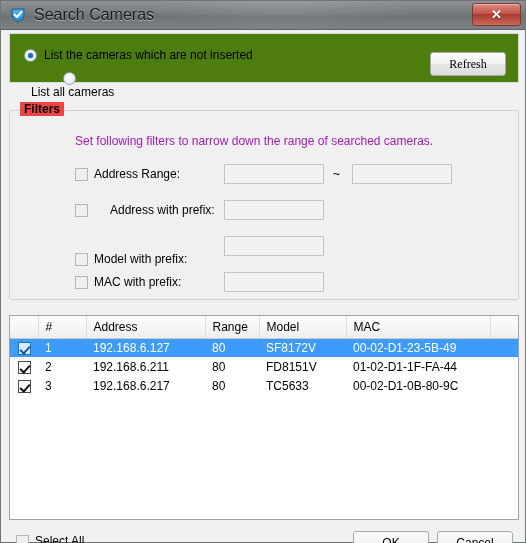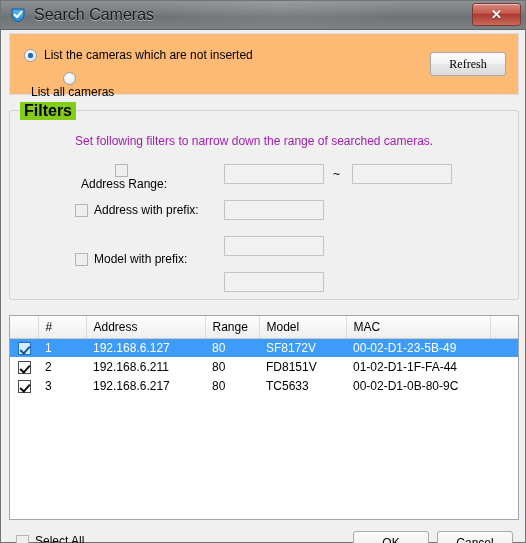--- a/index.html
+++ b/index.html
@@ -99,10 +99,10 @@
   .mode-panel {
     position: absolute;
     left: 8px; top: 3px;
-    width: 510px; height: 62px;
+    width: 510px; height: 50px;
     box-sizing: border-box;
     border: 1px solid #dcdcdc;
-    background: #fdba74;
+    background: #4d7c0f;
   }
   .radio-row {
     position: absolute;

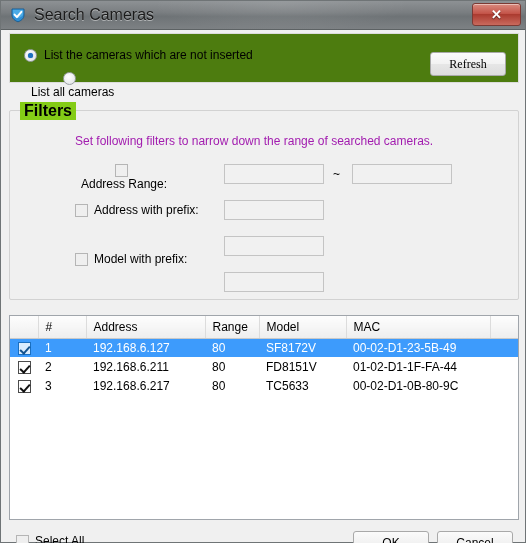--- a/index.html
+++ b/index.html
@@ -168,8 +168,8 @@
     position: absolute;
     left: 10px; top: -9px;
     padding: 0 4px;
-    background: #84cc16;
-    font-size: 16px;
+    background: #ef4444;
+    font-size: 12px;
     font-weight: bold;
     color: #000;
   }

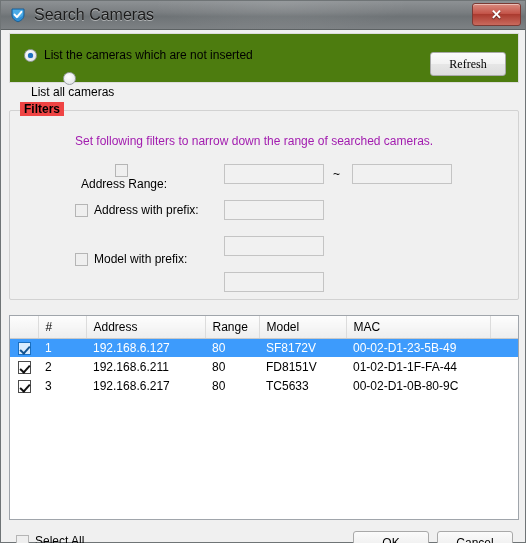--- a/index.html
+++ b/index.html
@@ -187,7 +187,7 @@
     display: flex;
     align-items: center;
   }
-  .filter-row.f1 { top: 53px; flex-direction: column; }
+  .filter-row.f1 { top: 53px; }
   .filter-row.f2 { top: 89px; }
   .filter-row.f3 { top: 138px; }
   .filter-row.f4 { top: 161px; }

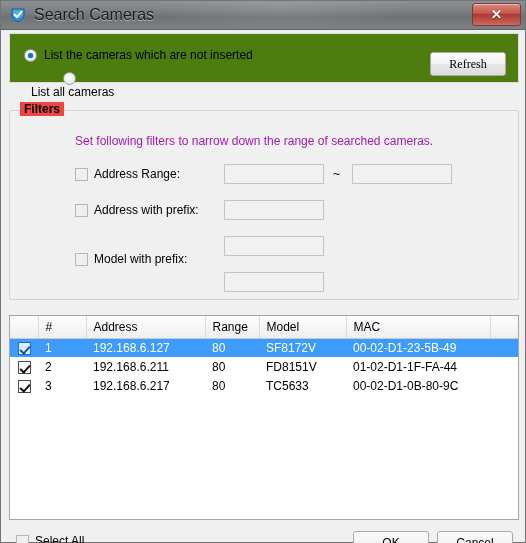--- a/index.html
+++ b/index.html
@@ -188,7 +188,7 @@
     align-items: center;
   }
   .filter-row.f1 { top: 53px; }
-  .filter-row.f2 { top: 89px; }
+  .filter-row.f2 { top: 89px; gap: 16px; }
   .filter-row.f3 { top: 138px; }
   .filter-row.f4 { top: 161px; }
 

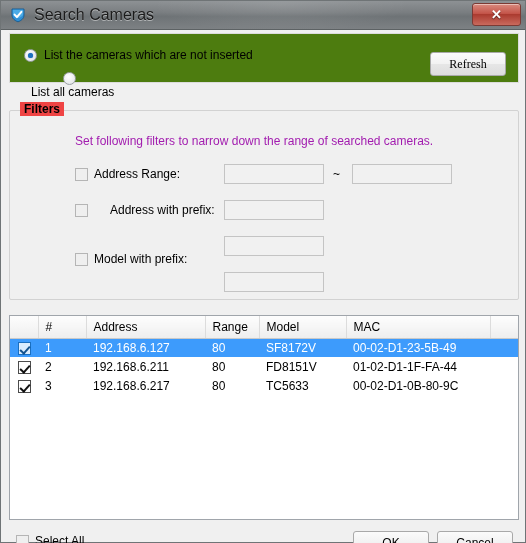--- a/index.html
+++ b/index.html
@@ -389,6 +389,10 @@
       </div>
       <div class="f-input a" style="top:125px"></div>
 
+      <div class="filter-row f4">
+        <span class="chk"></span>
+        <span class="chk-label">MAC with prefix:</span>
+      </div>
       <div class="f-input a" style="top:161px"></div>
     </div>
 

